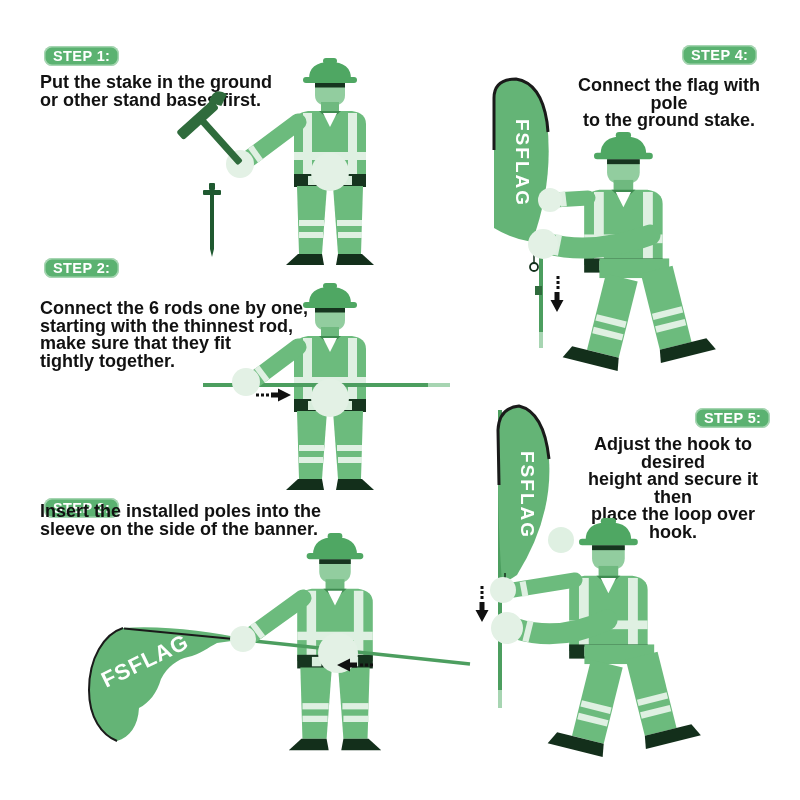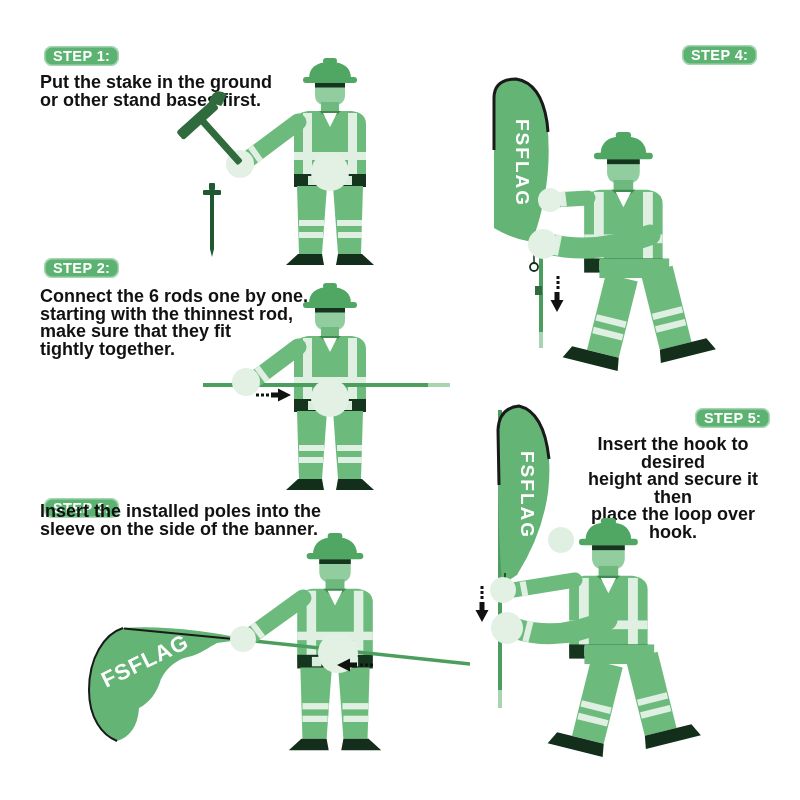--- a/index.html
+++ b/index.html
@@ -153,6 +153,8 @@
   </div>
 
   <div class="badge" style="left:682px;top:45px">STEP 4:</div>
+  <div class="desc center" style="left:570px;top:77px;width:198px">Connect the flag with pole
+to the ground stake.</div>
   <div class="fig" style="left:480px;top:70px">
     <svg width="250" height="300">
       <g>

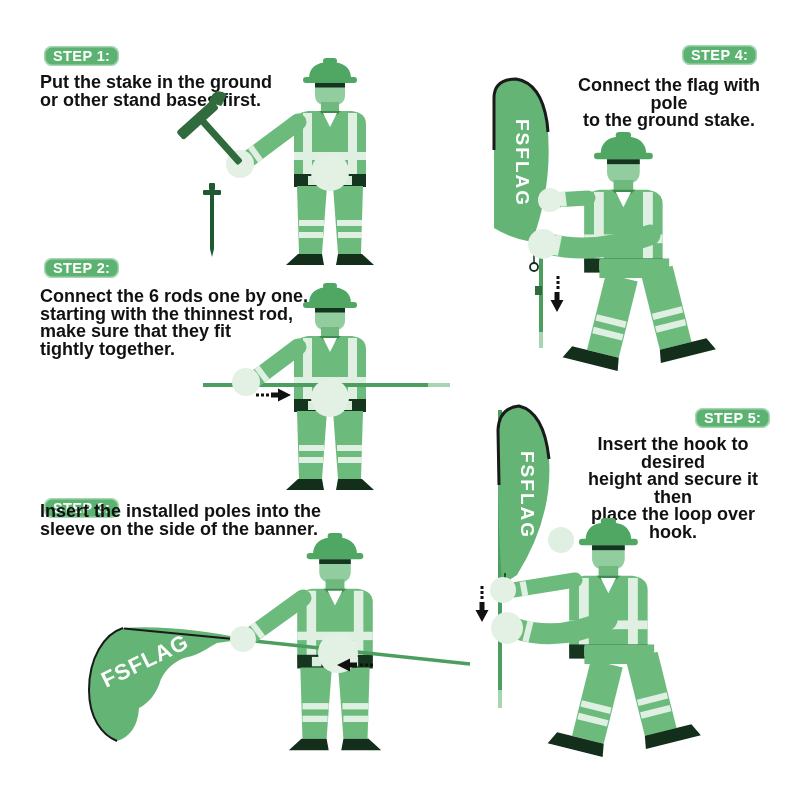--- a/index.html
+++ b/index.html
@@ -96,7 +96,7 @@
   </div>
 
   <div class="badge" style="left:44px;top:258px">STEP 2:</div>
-  <div class="desc" style="left:40px;top:288px">Connect the 6 rods one by one,
+  <div class="desc" style="left:40px;top:300px">Connect the 6 rods one by one,
 starting with the thinnest rod,
 make sure that they fit
 tightly together.</div>

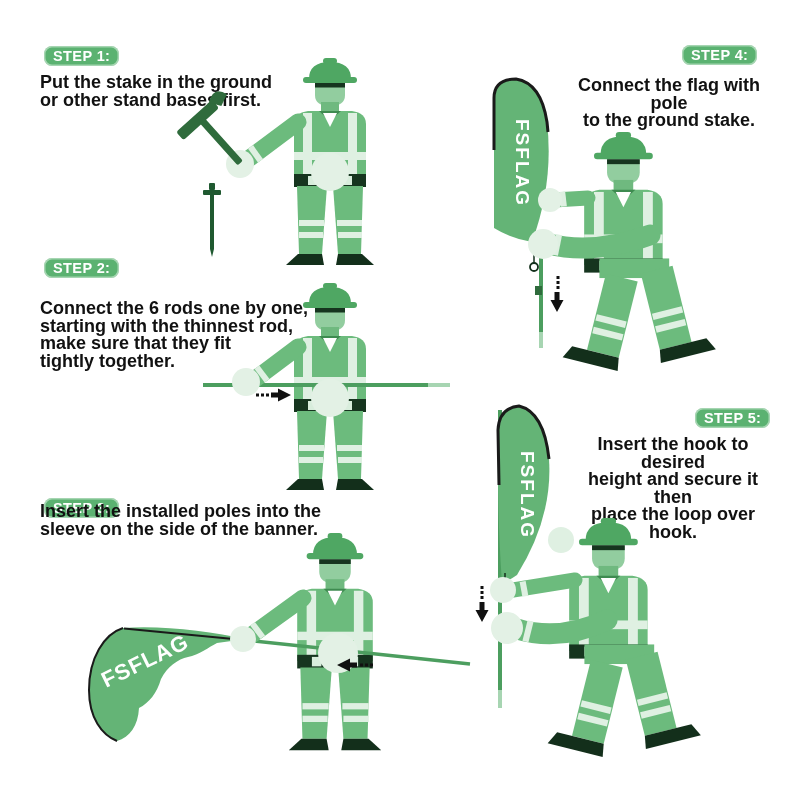--- a/index.html
+++ b/index.html
@@ -191,7 +191,7 @@
   </div>
 
   <div class="badge" style="left:695px;top:408px">STEP 5:</div>
-  <div class="desc center" style="left:573px;top:436px;width:200px">Insert the hook to desired
+  <div class="desc center" style="left:573px;top:436px;width:200px">Adjust the hook to desired
 height and secure it then
 place the loop over hook.</div>
   <div class="fig" style="left:455px;top:395px">

